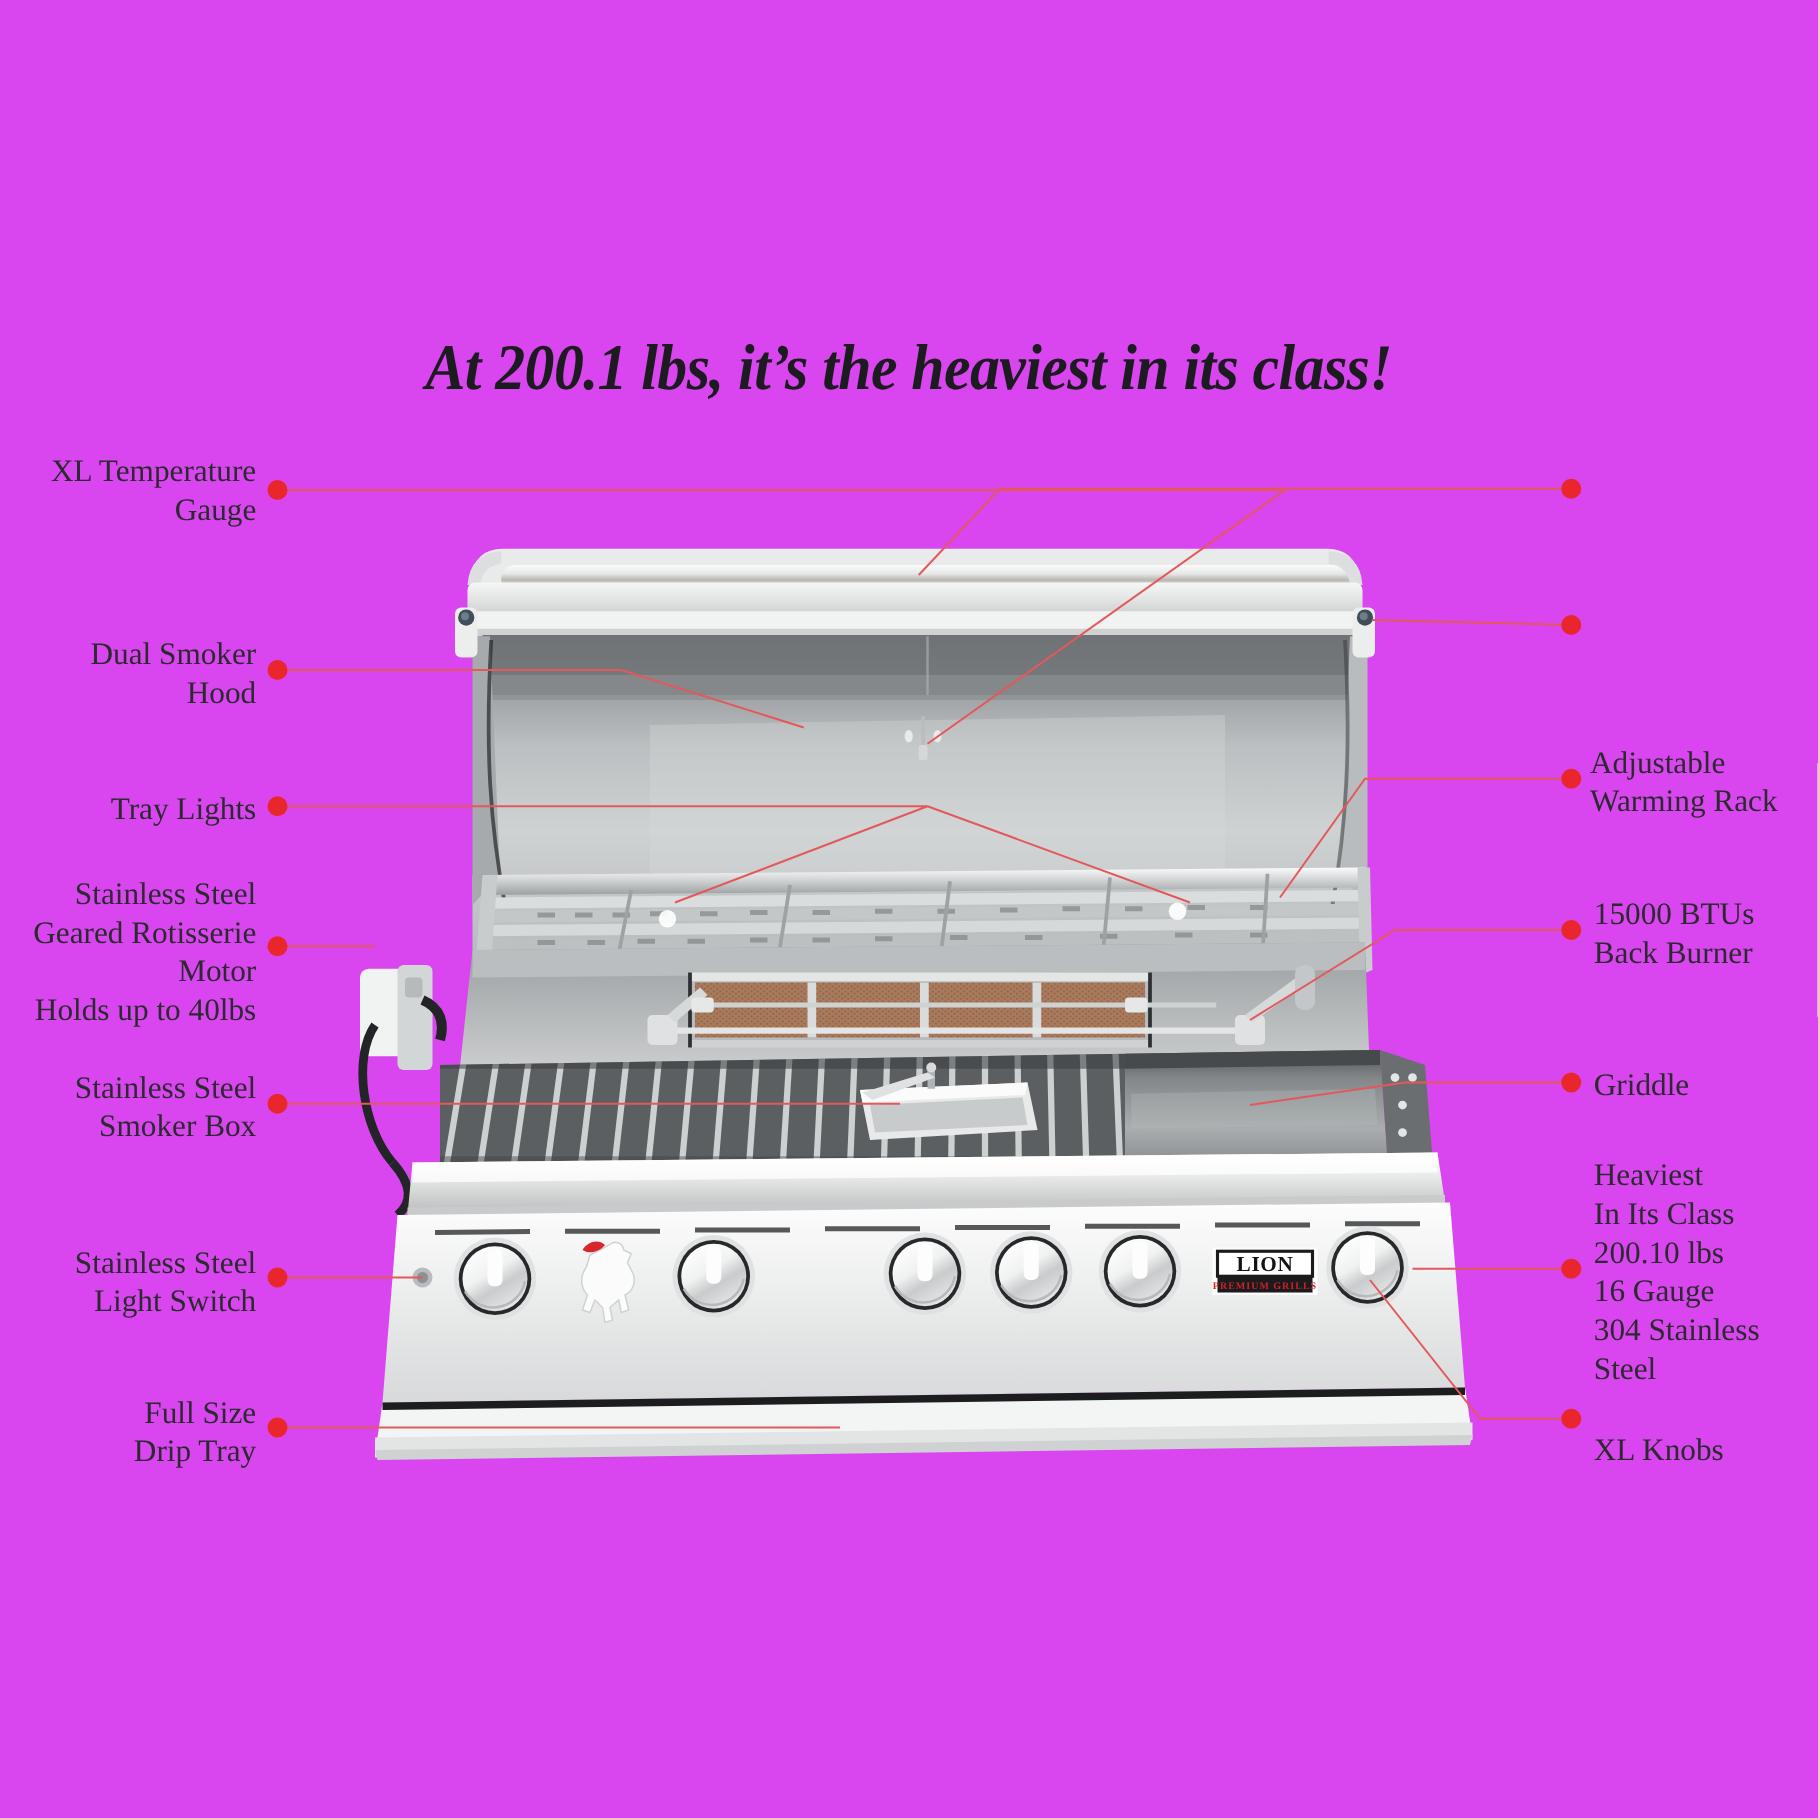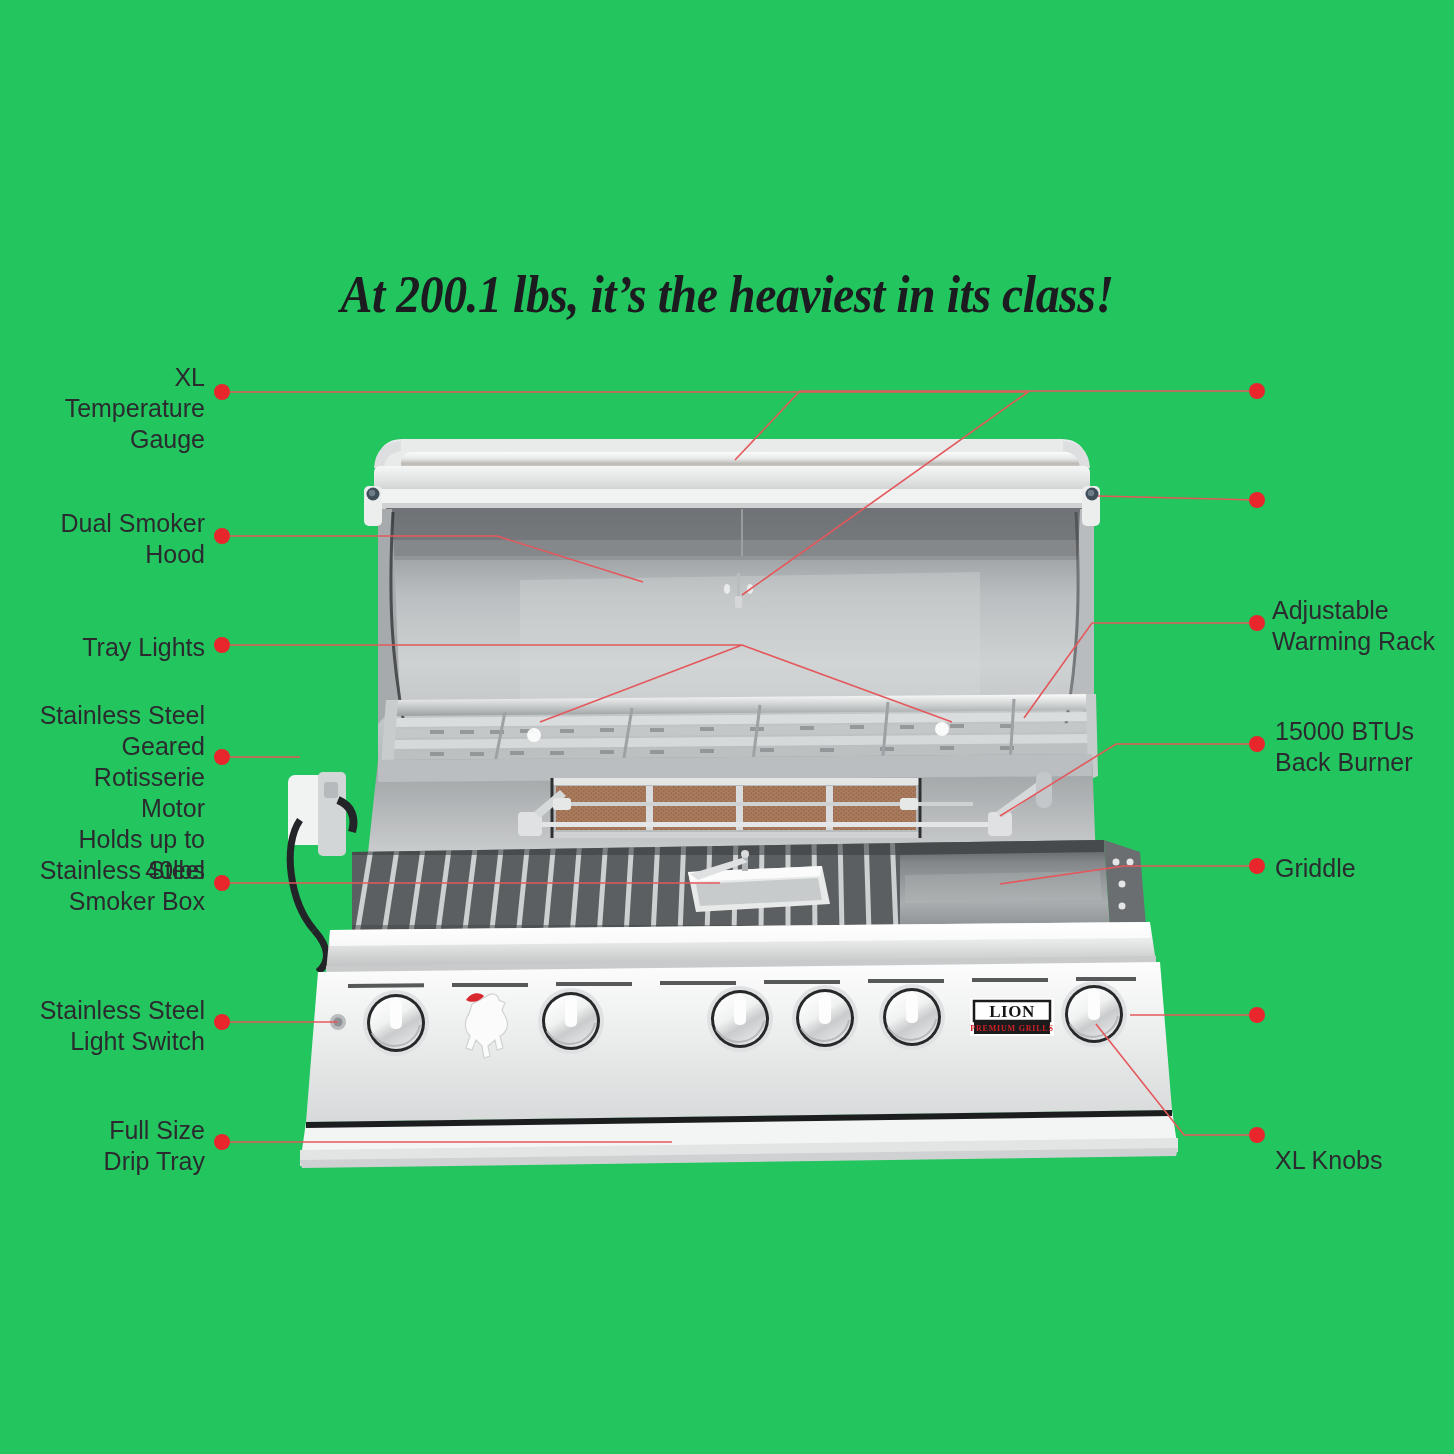--- a/index.html
+++ b/index.html
@@ -11,7 +11,7 @@
     position: relative;
     width: 1454px;
     height: 1454px;
-    background: #22c55e;
+    background: #d946ef;
     overflow: hidden;
     font-family: "Liberation Sans", sans-serif;
   }

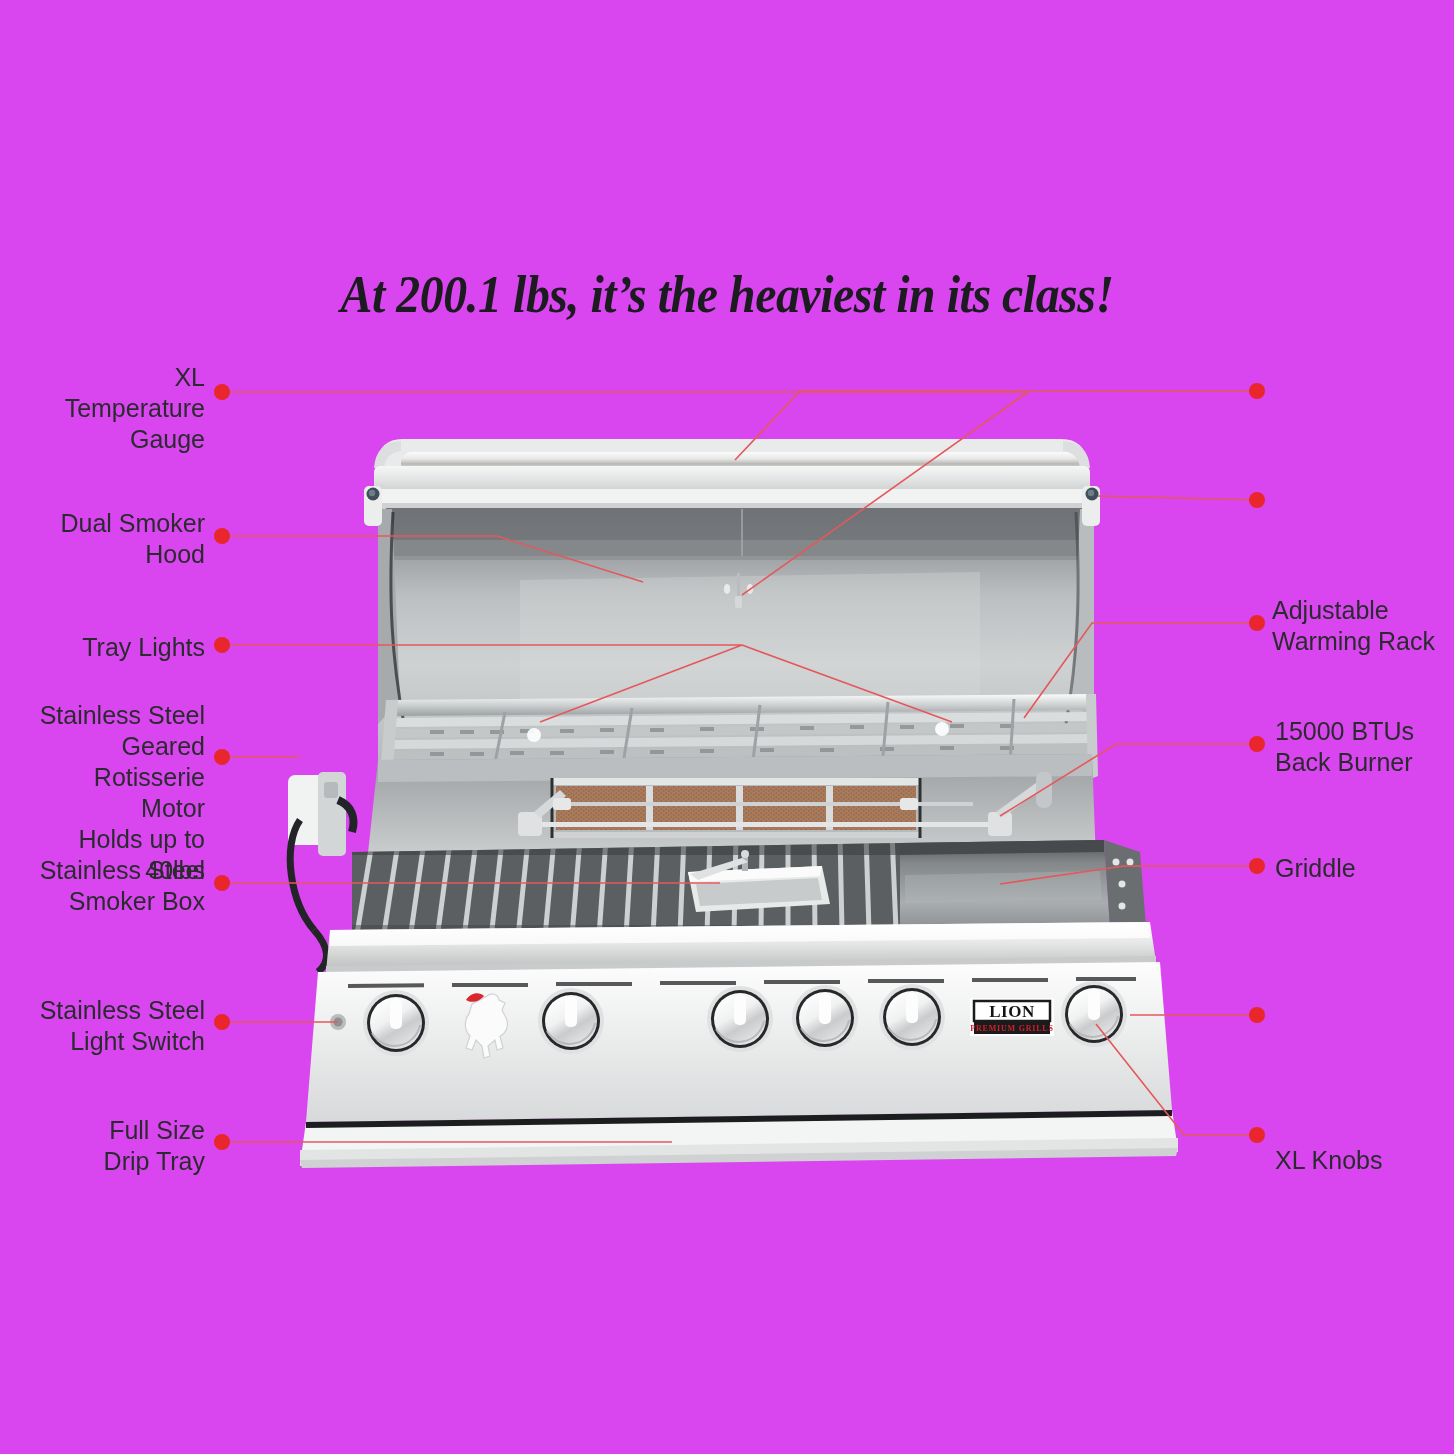--- a/index.html
+++ b/index.html
@@ -37,7 +37,7 @@
   
   .callout {
     position: absolute;
-    font-family: Liberation Sans, sans-serif;
+    font-family: Liberation Serif, serif;
     font-size: 25px;
     line-height: 31px;
     color: #2b2b2f;

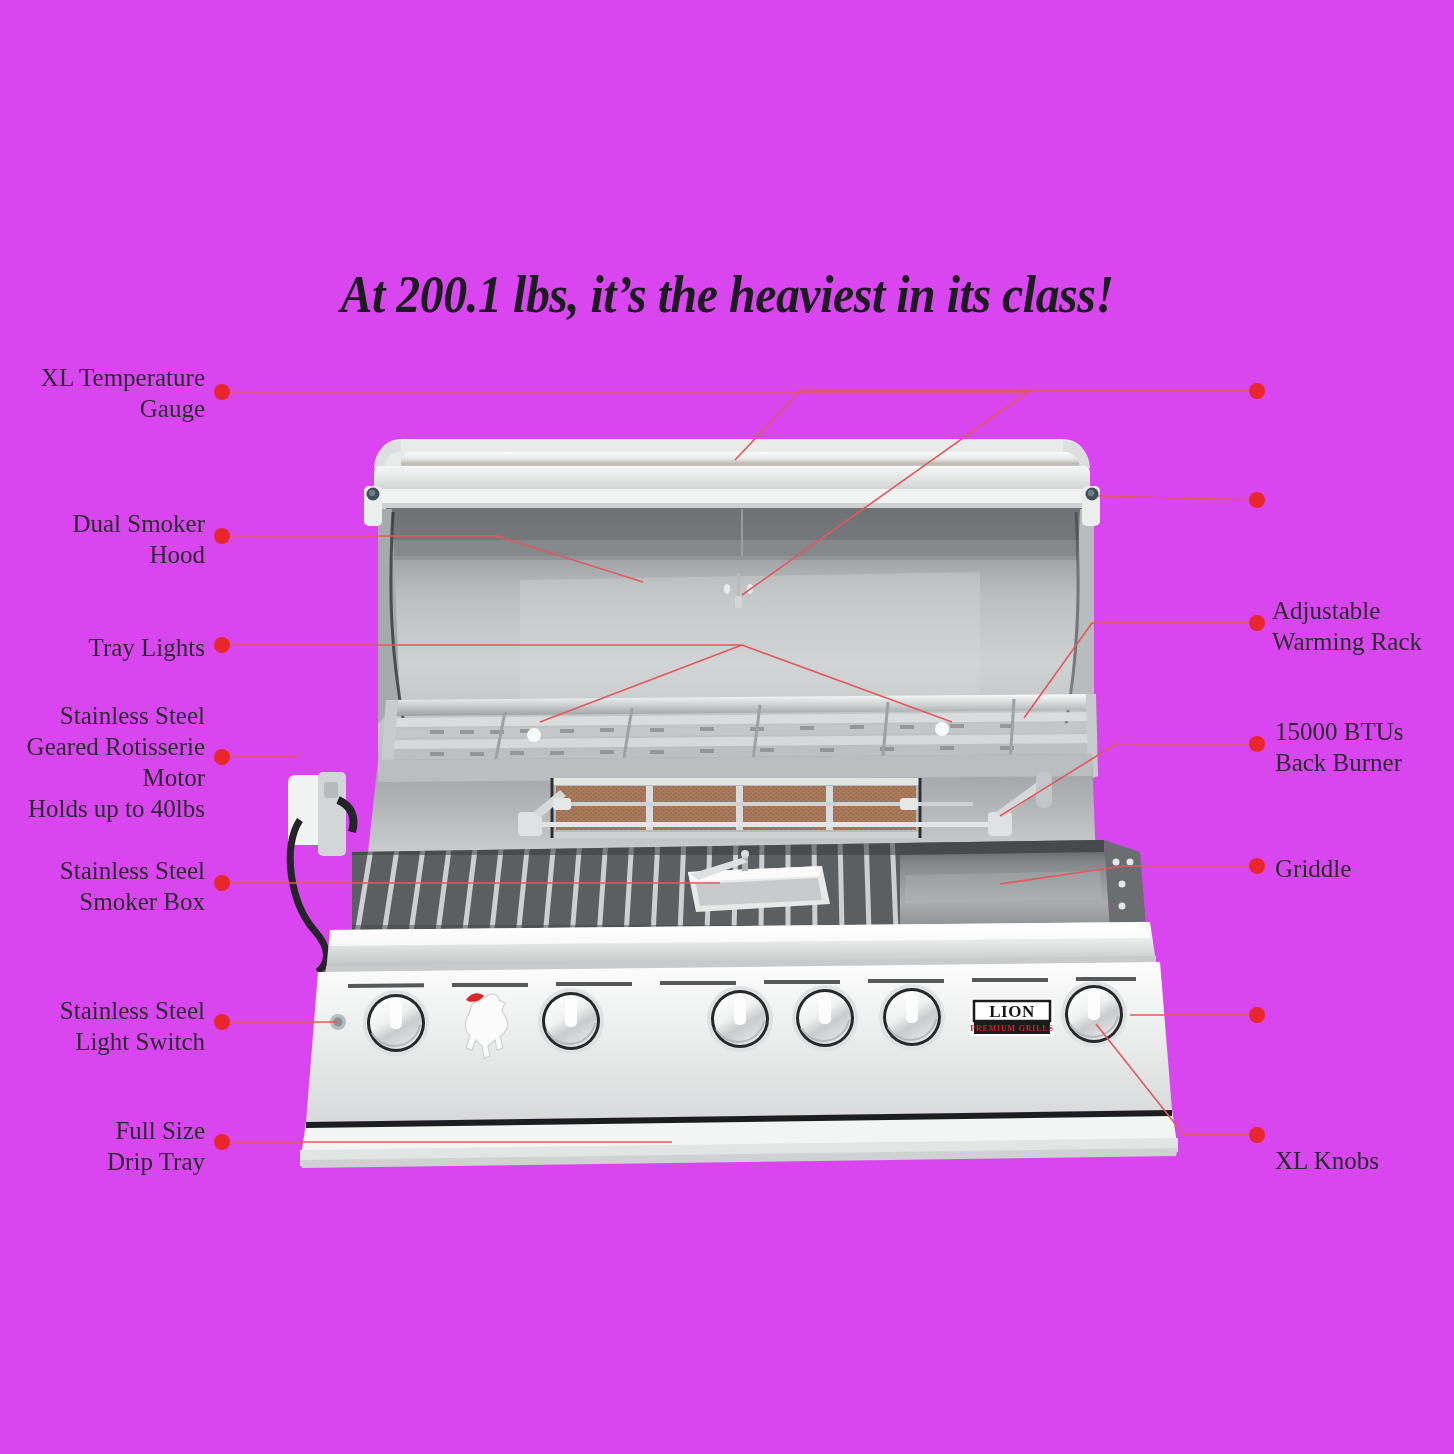--- a/index.html
+++ b/index.html
@@ -484,6 +484,12 @@
   <div class="callout right" style="left:1275px; top:716px; width:175px;">15000 BTUs
 Back Burner</div>
   <div class="callout right" style="left:1275px; top:853px; width:175px;">Griddle</div>
+  <div class="callout right" style="left:1275px; top:925px; width:180px;">Heaviest
+In Its Class
+200.10 lbs
+16 Gauge
+304 Stainless
+Steel</div>
   <div class="callout right" style="left:1275px; top:1122px; width:175px;margin-top:23px;">XL Knobs</div>
 
 </div>

